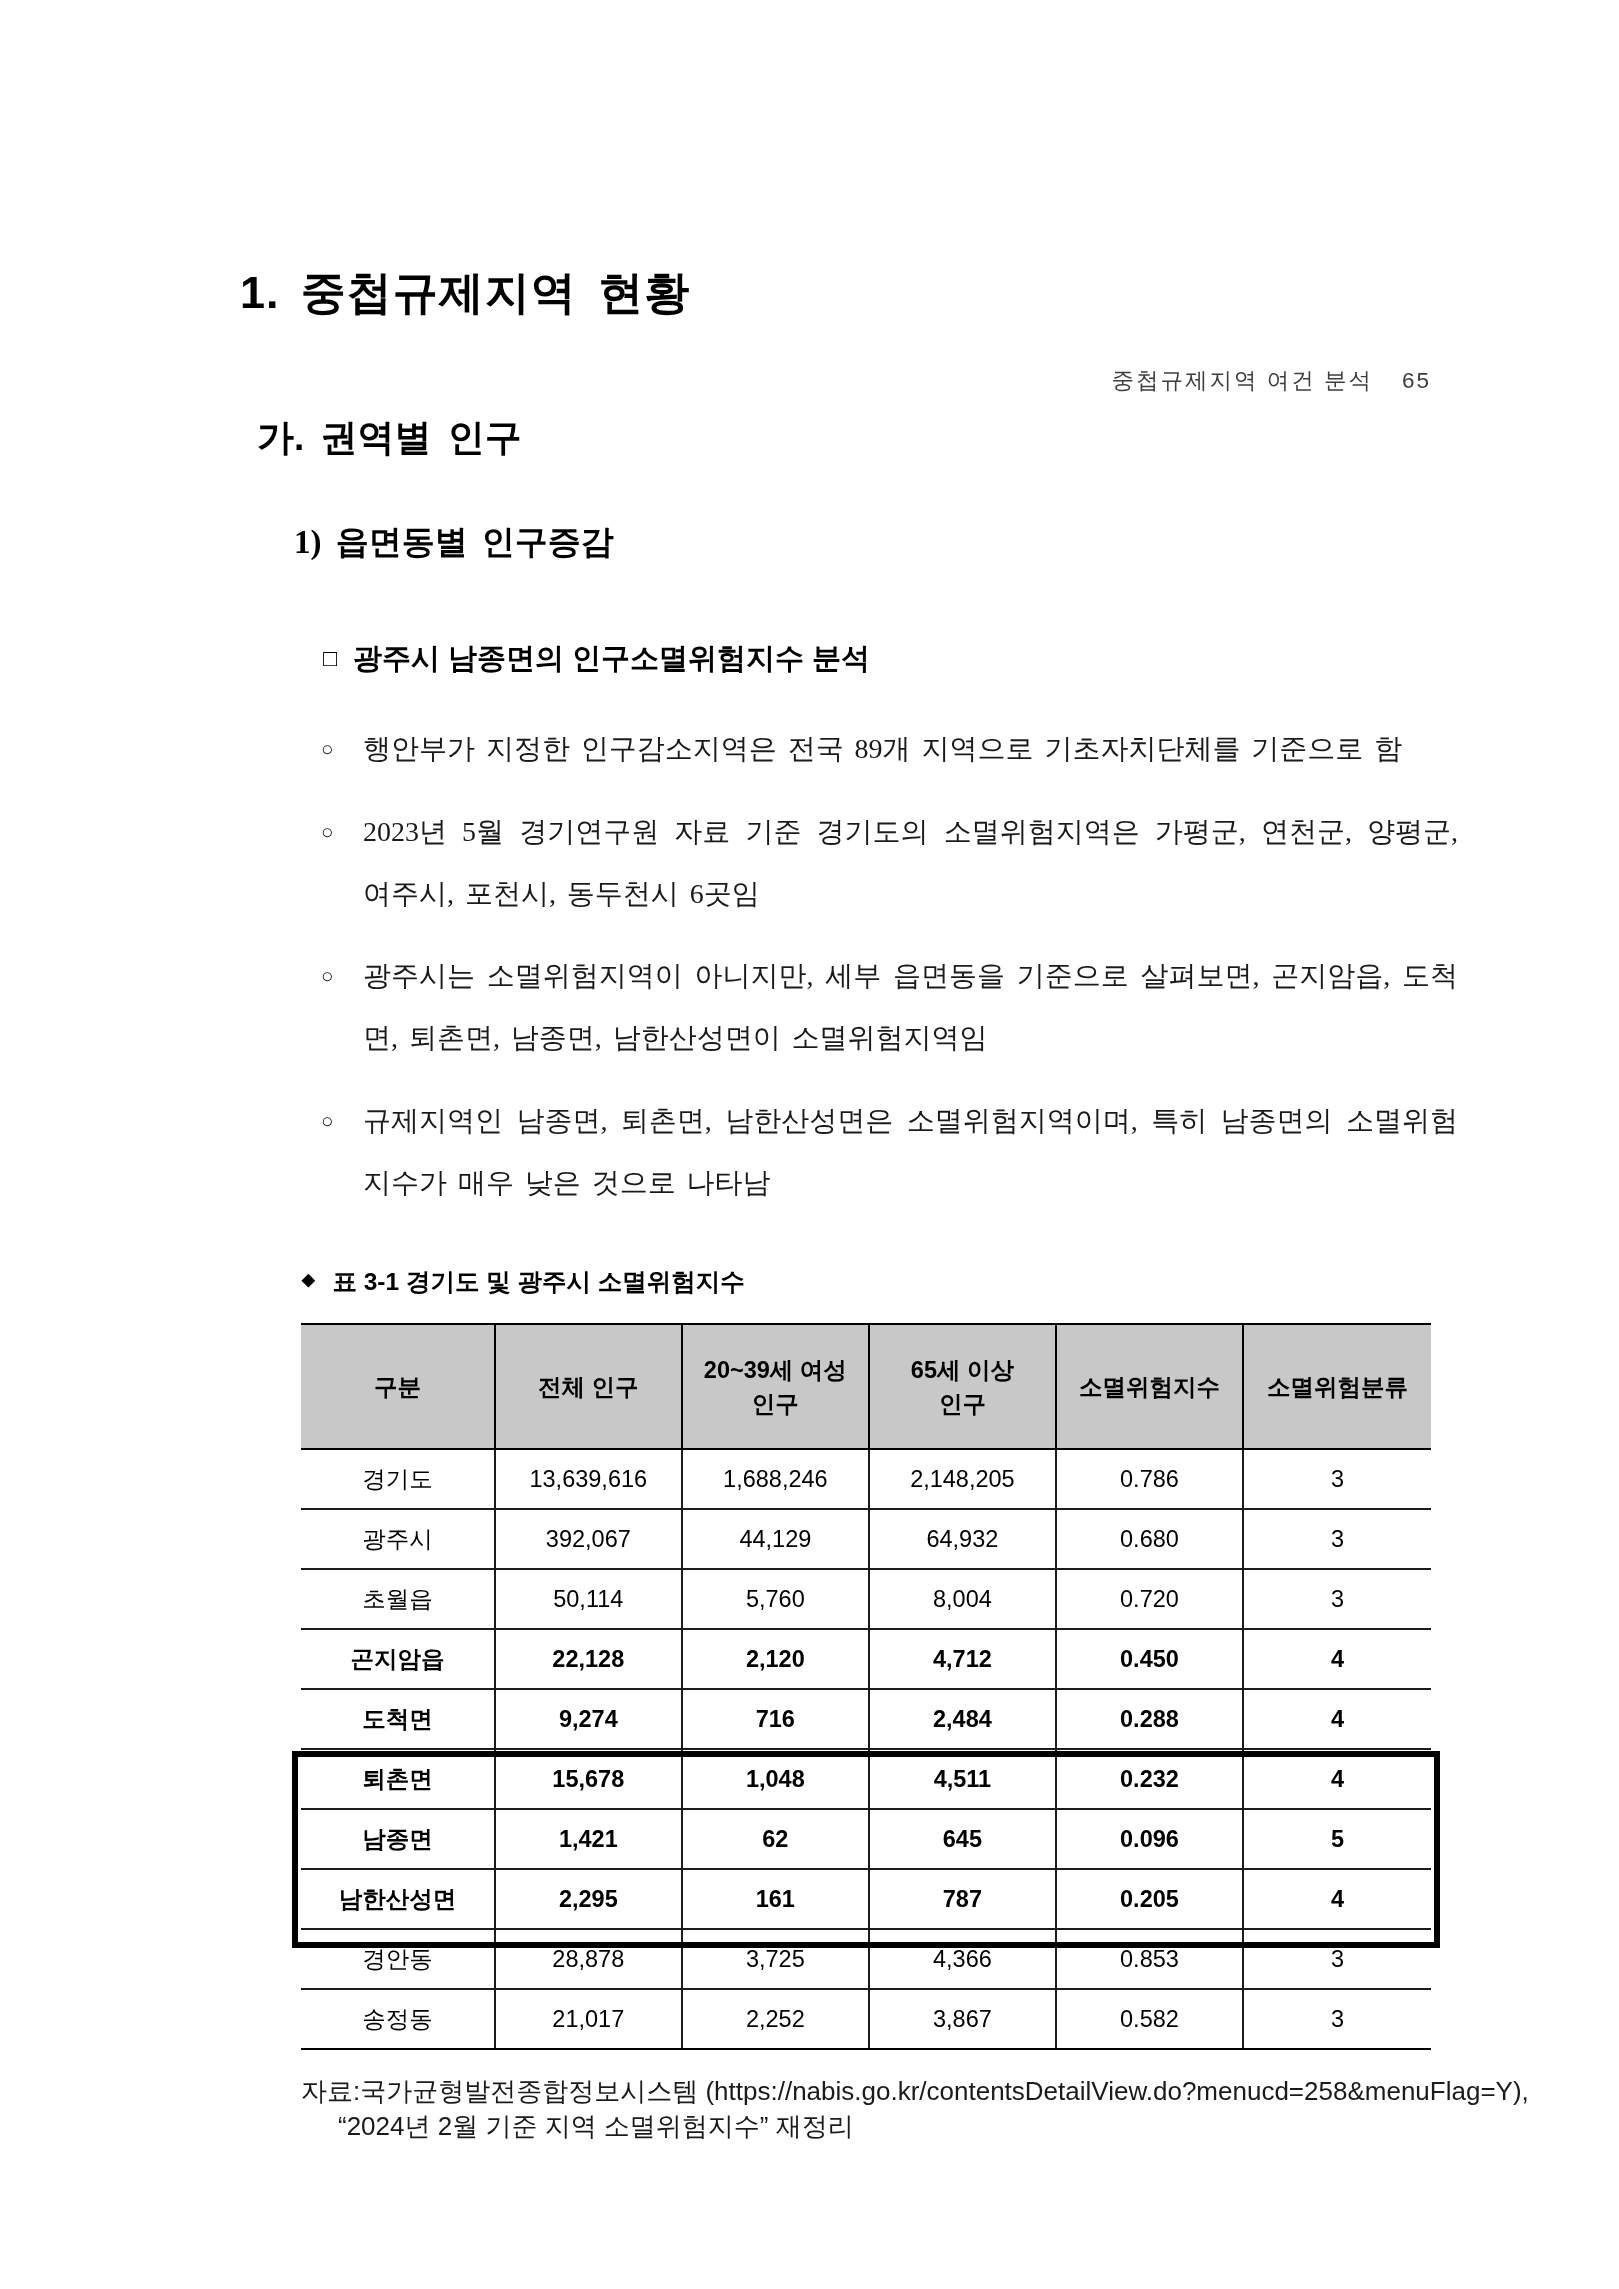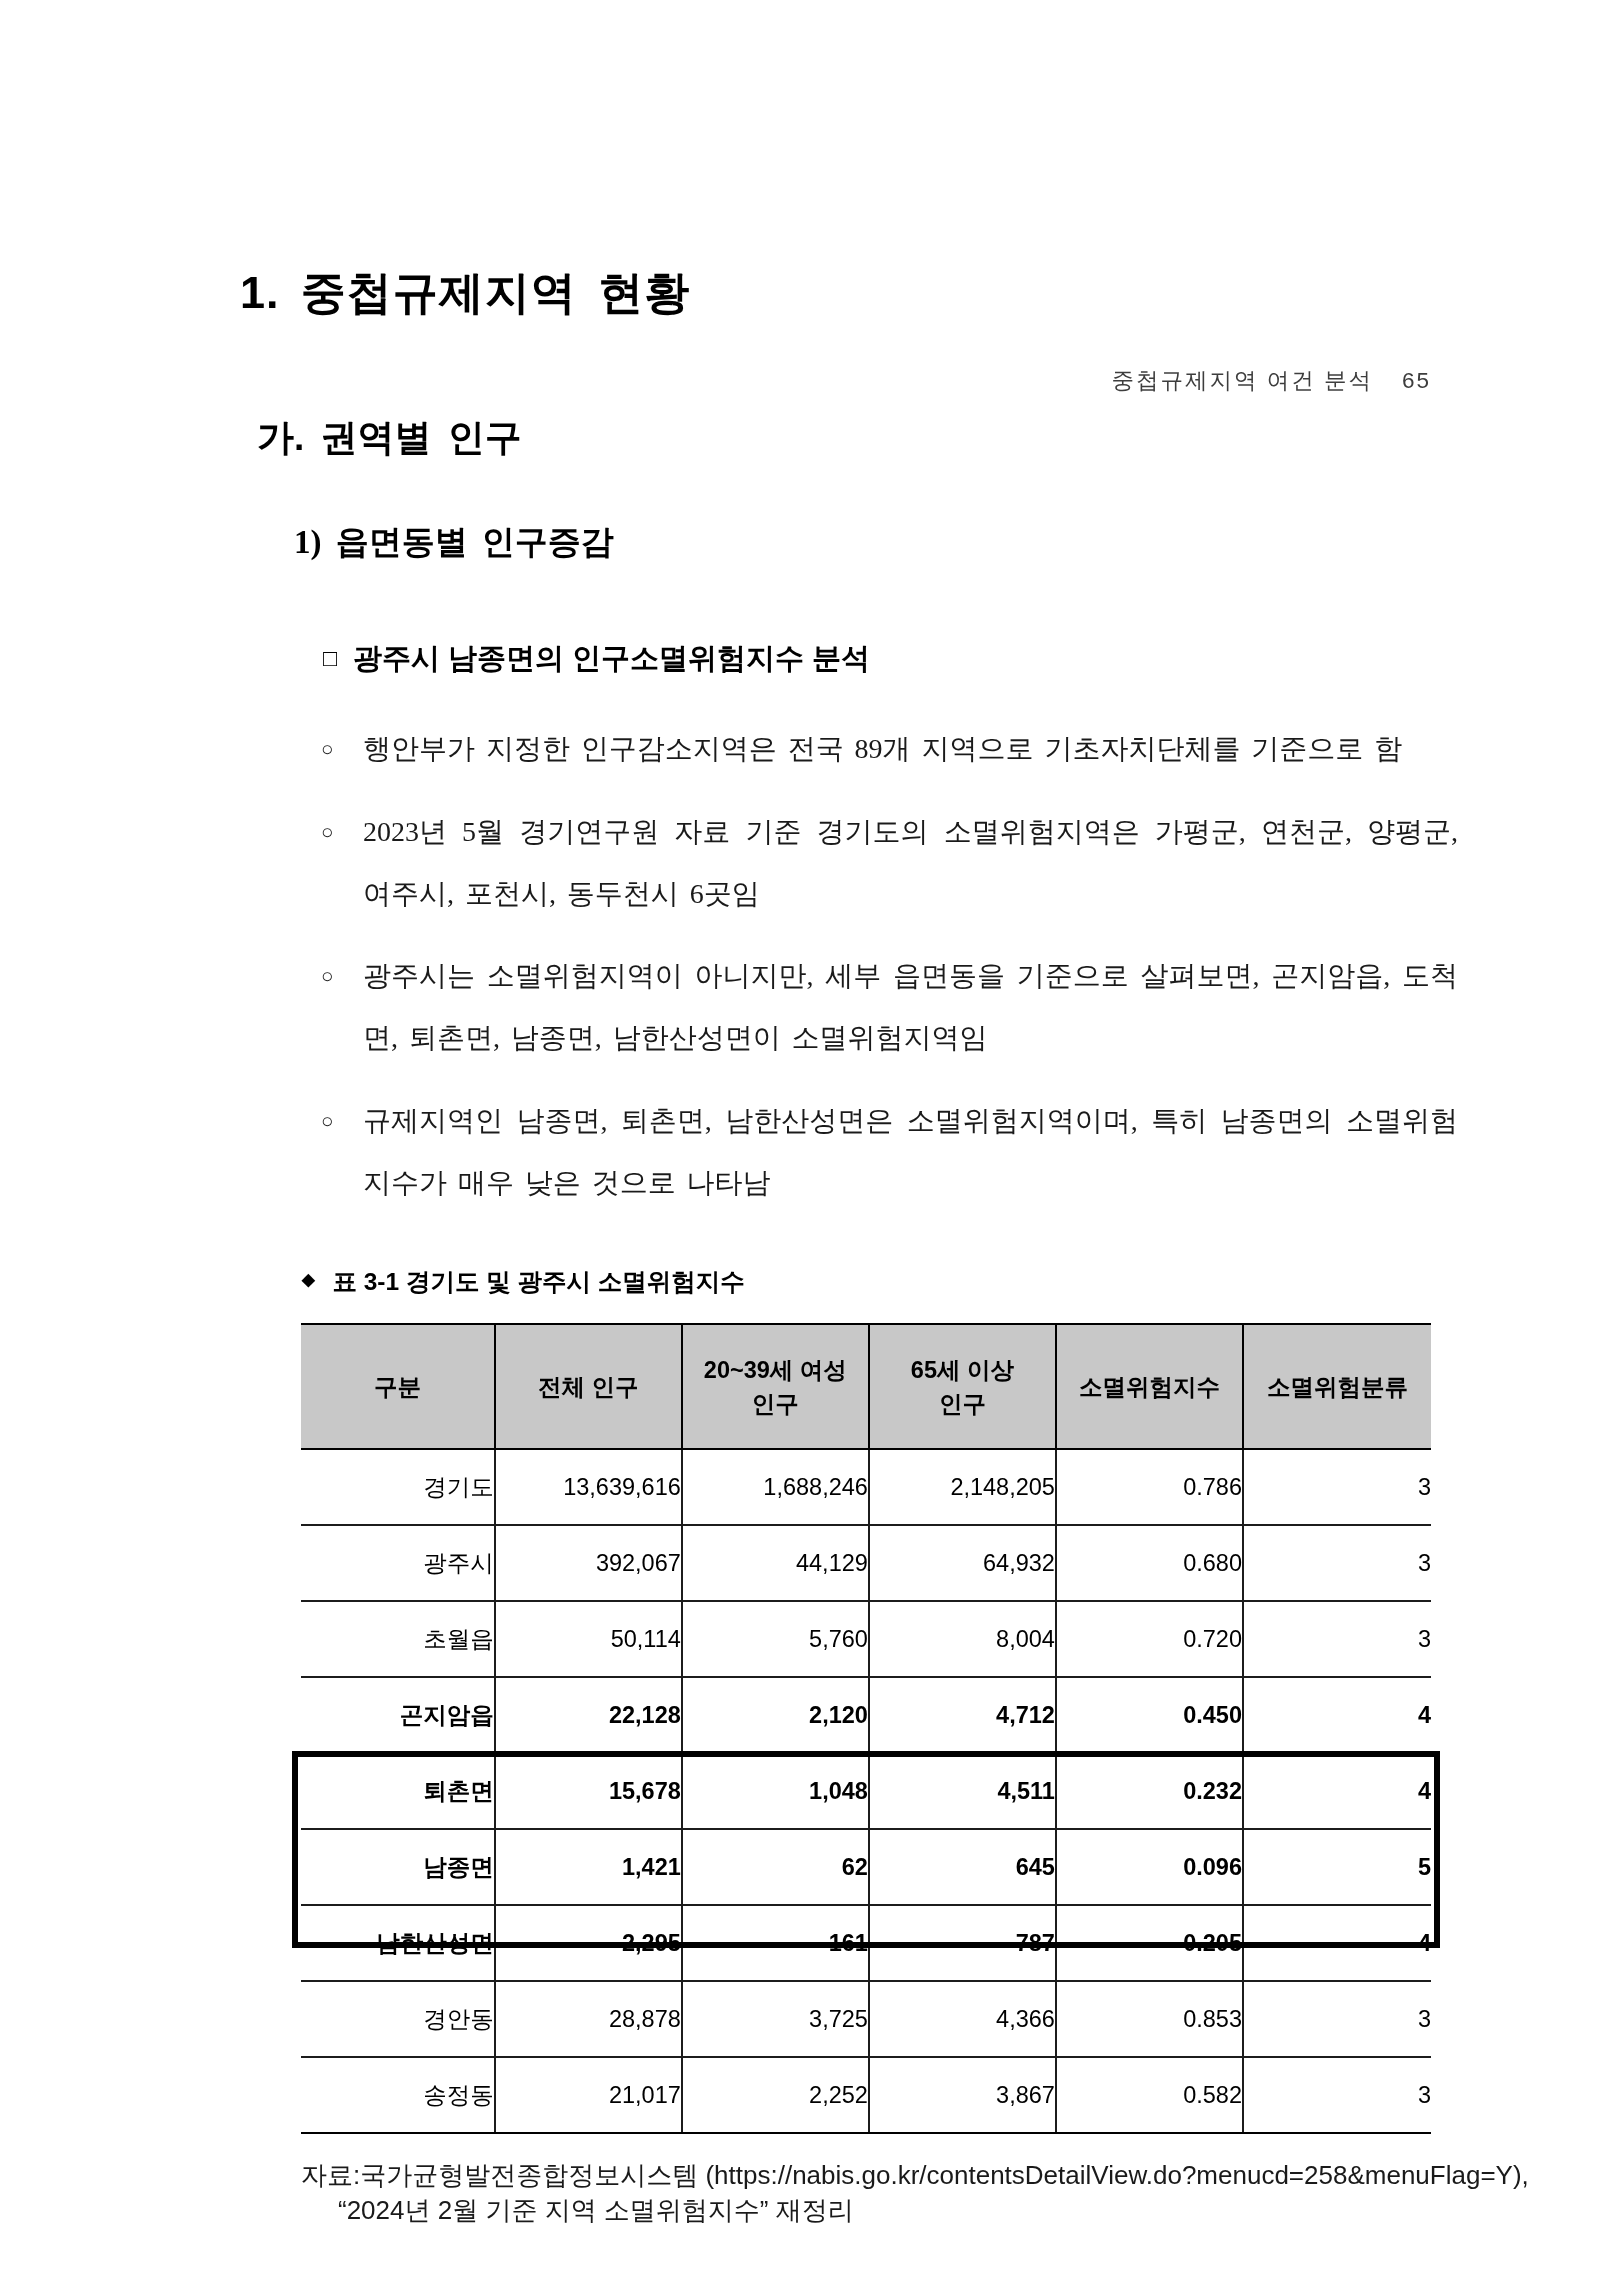--- a/index.html
+++ b/index.html
@@ -95,12 +95,11 @@
   }
   table.data thead th:first-child { border-left: none; text-align: center; }
   table.data tbody td {
-    height: 76px;
+    height: 60px;
     font-size: 23.5px; font-weight: 400;
     border-bottom: 2px solid #1c1c1c;
     border-left: 2px solid #1c1c1c;
     vertical-align: middle;
-    text-align: right;
   }
   table.data tbody td:first-child { border-left: none; }
   table.data tbody tr:last-child td { border-bottom: 2.9px solid #000; }

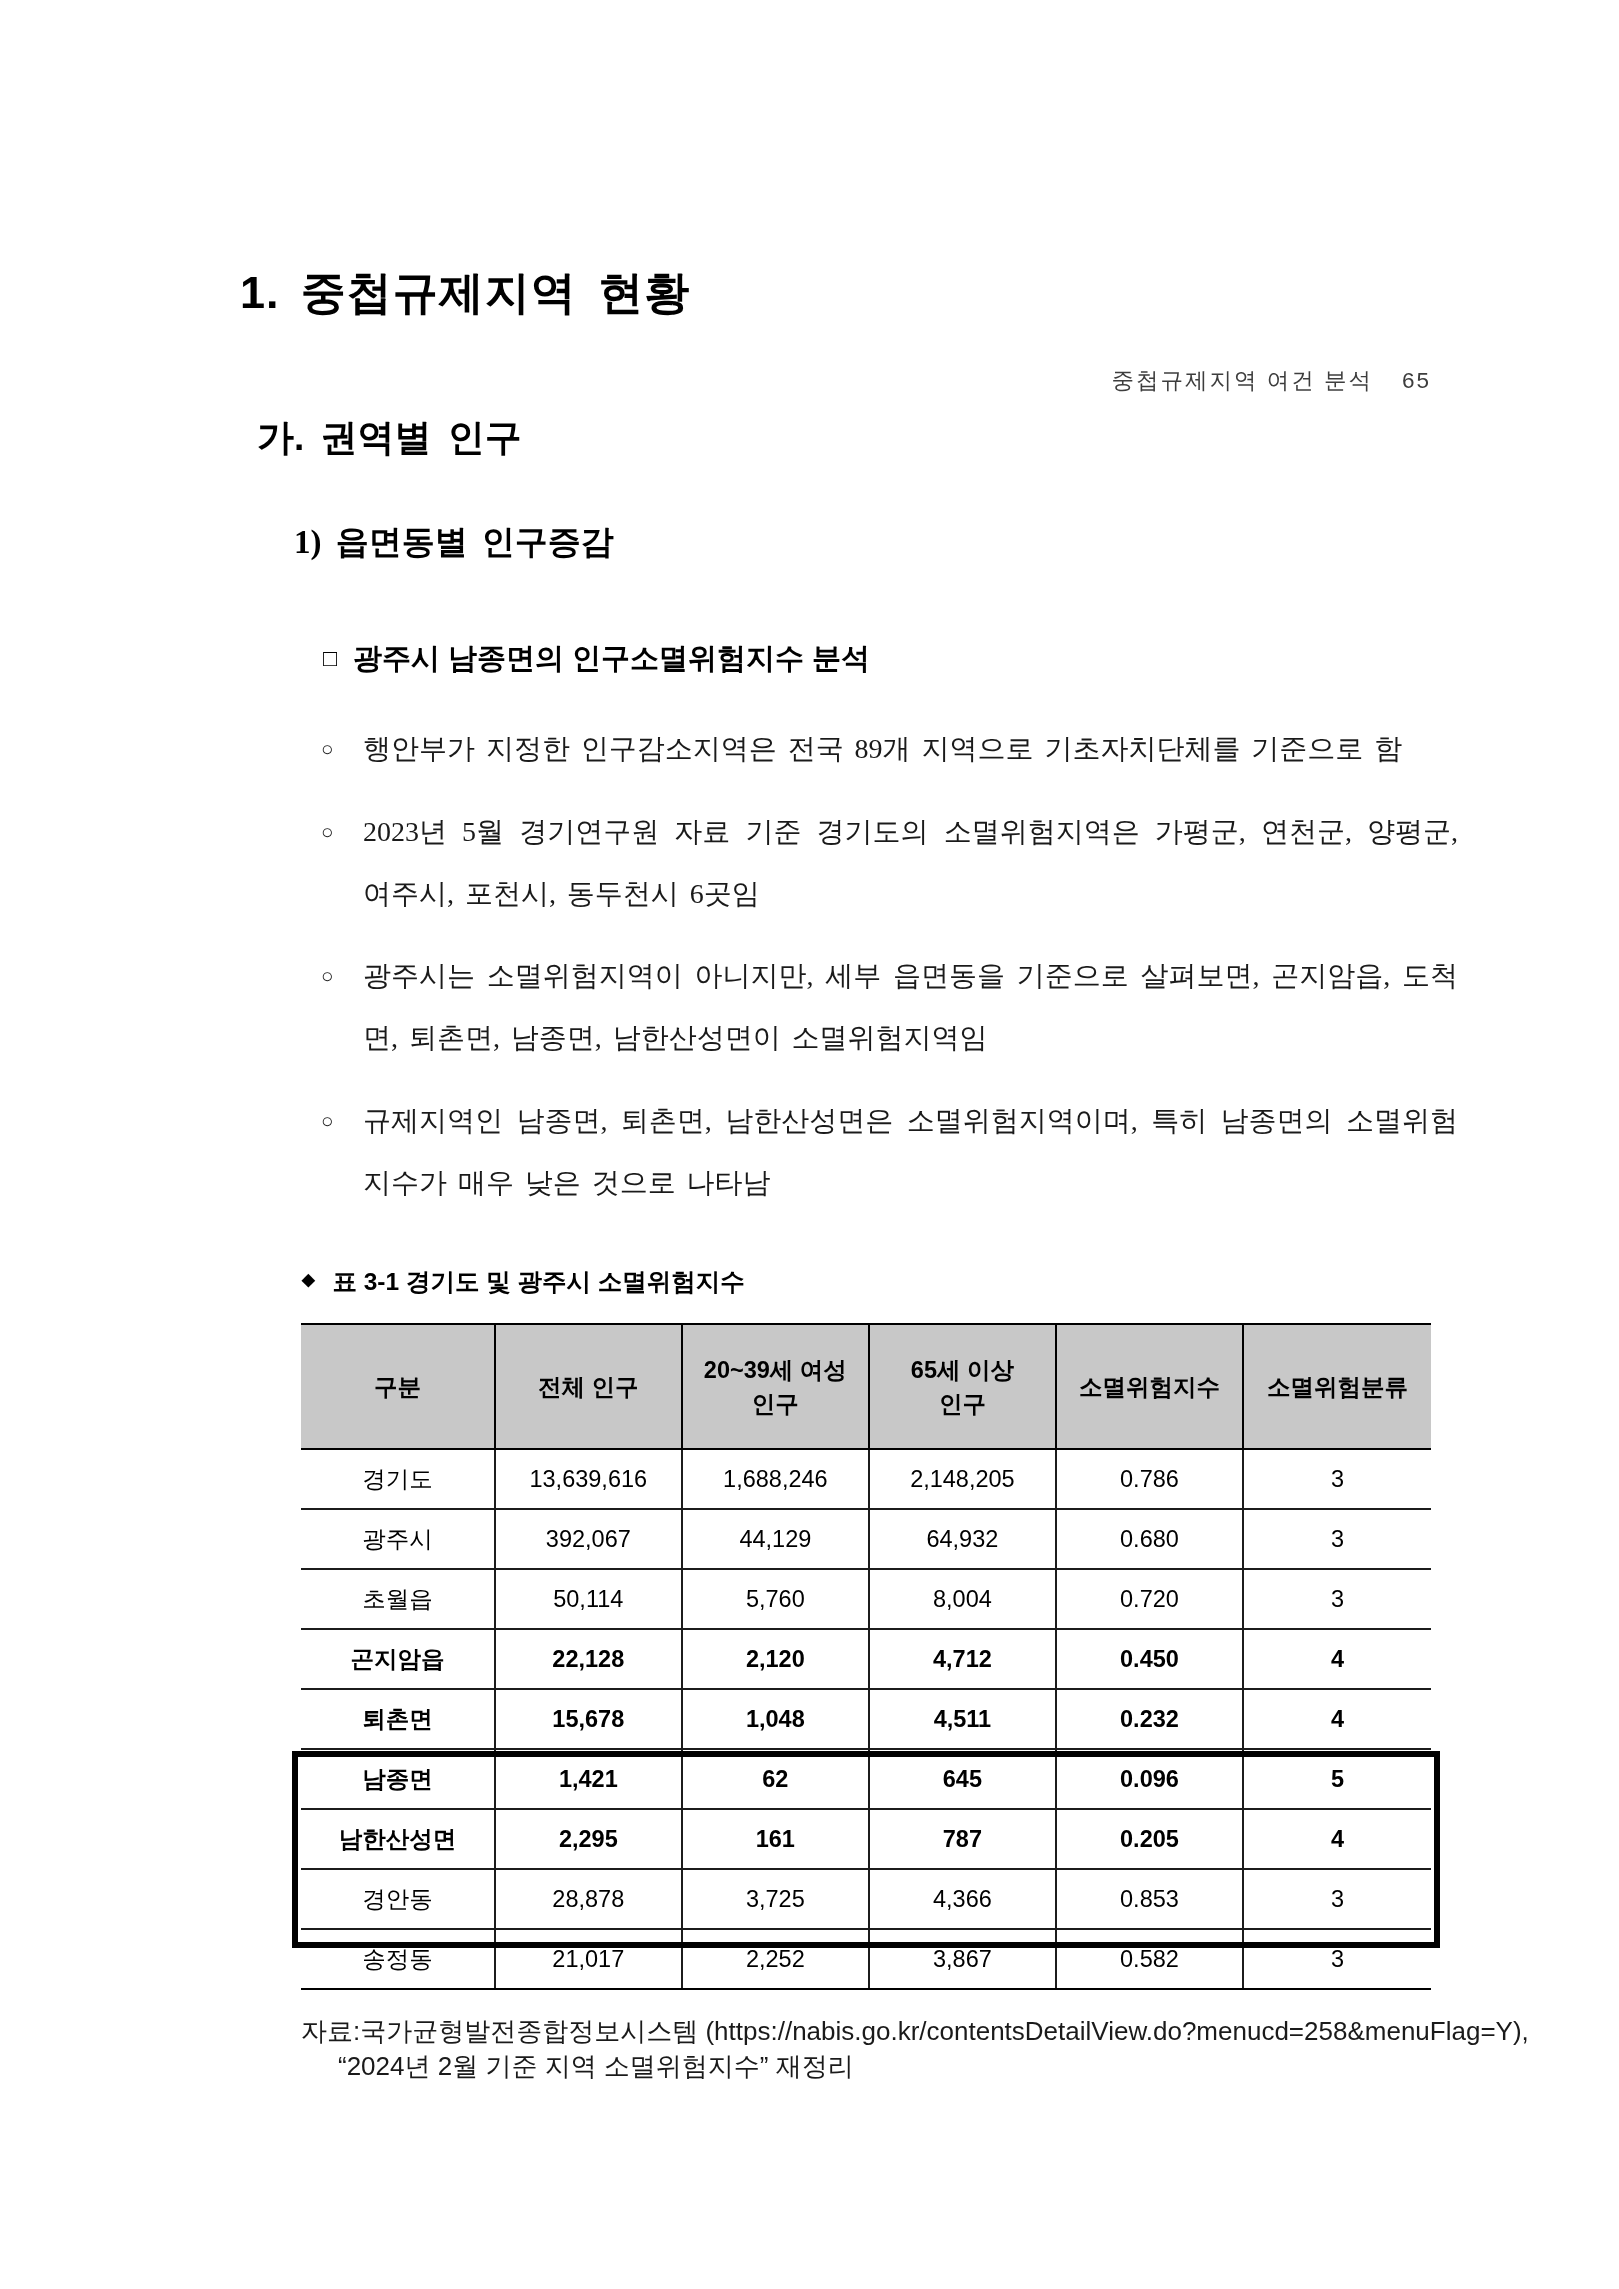--- a/index.html
+++ b/index.html
@@ -220,6 +220,14 @@
           <td>4</td>
         </tr>
         <tr class="bold-row">
+          <td>도척면</td>
+          <td>9,274</td>
+          <td>716</td>
+          <td>2,484</td>
+          <td>0.288</td>
+          <td>4</td>
+        </tr>
+        <tr class="bold-row">
           <td>퇴촌면</td>
           <td>15,678</td>
           <td>1,048</td>

